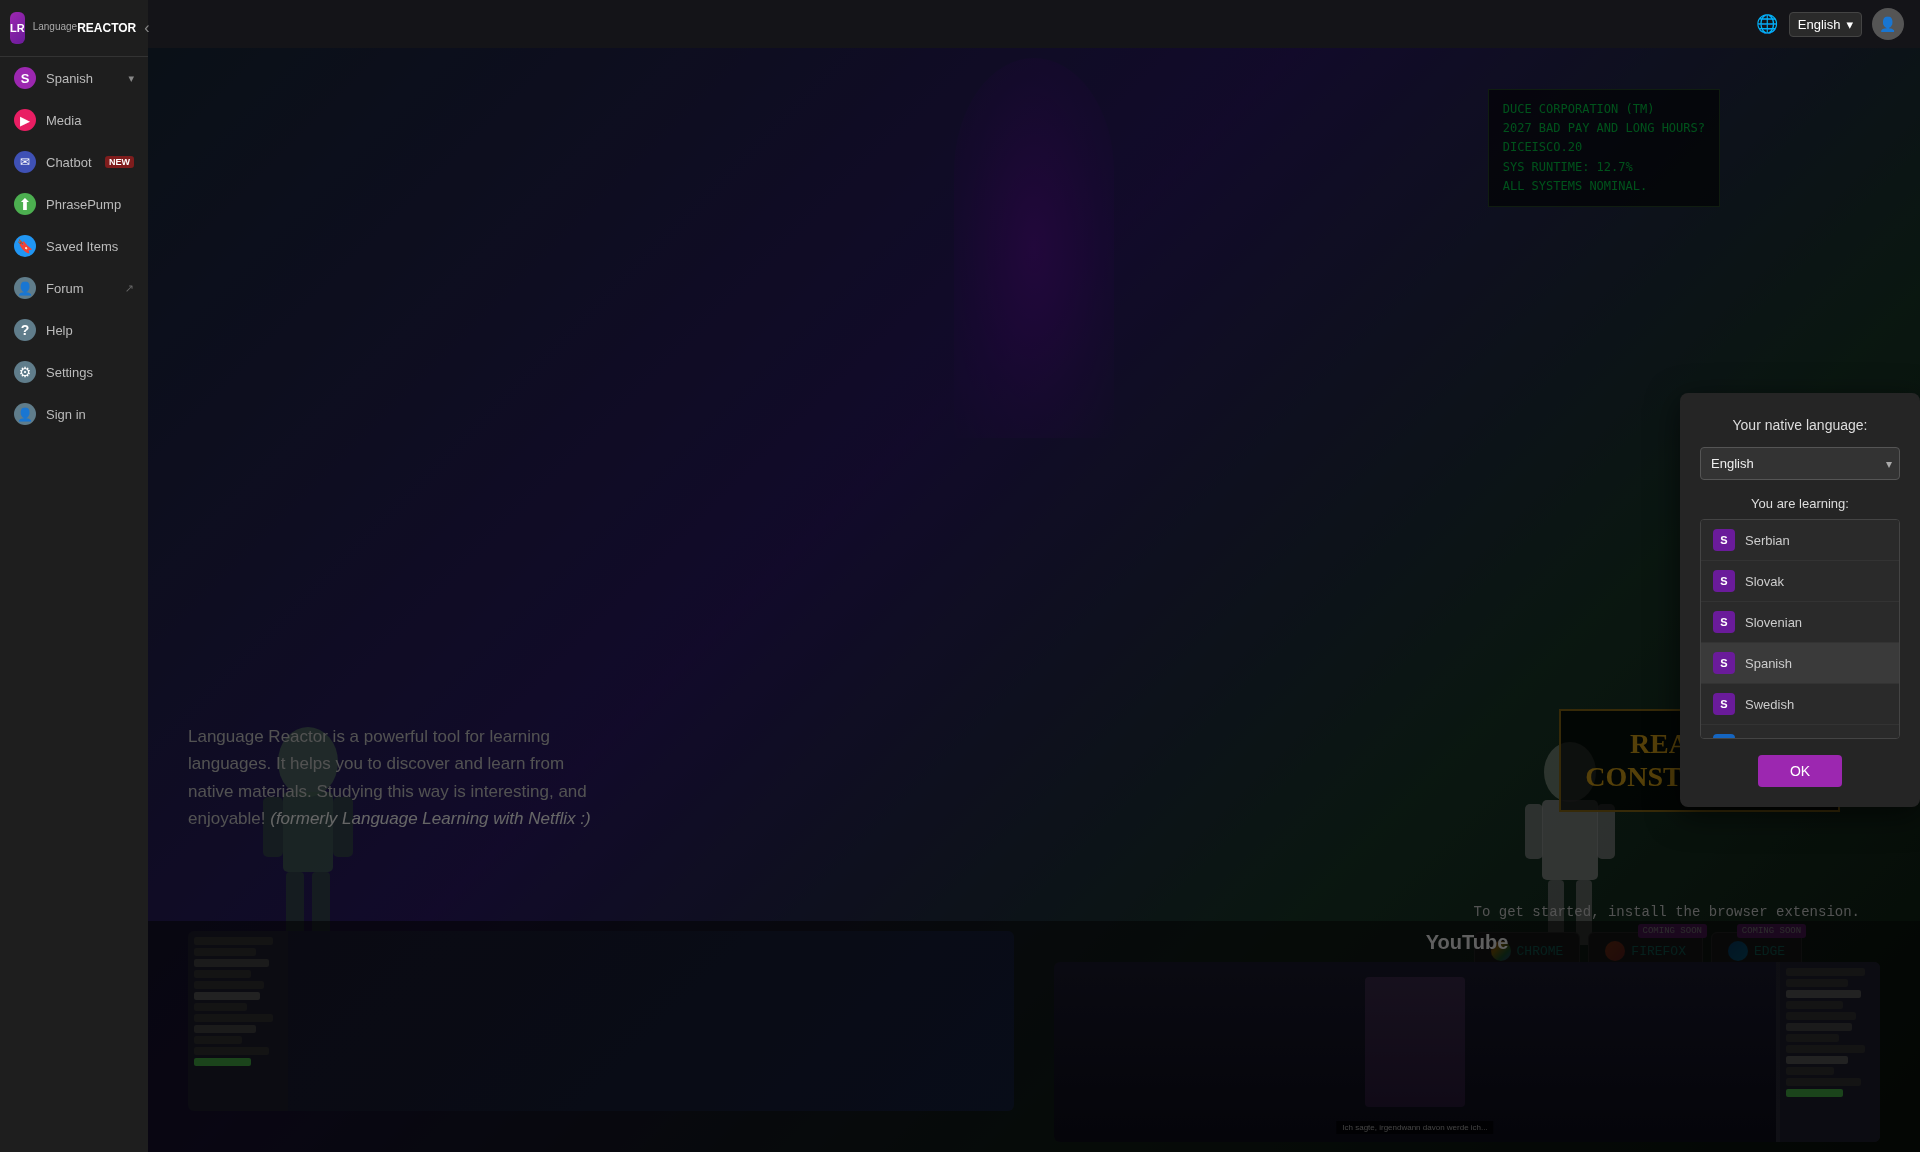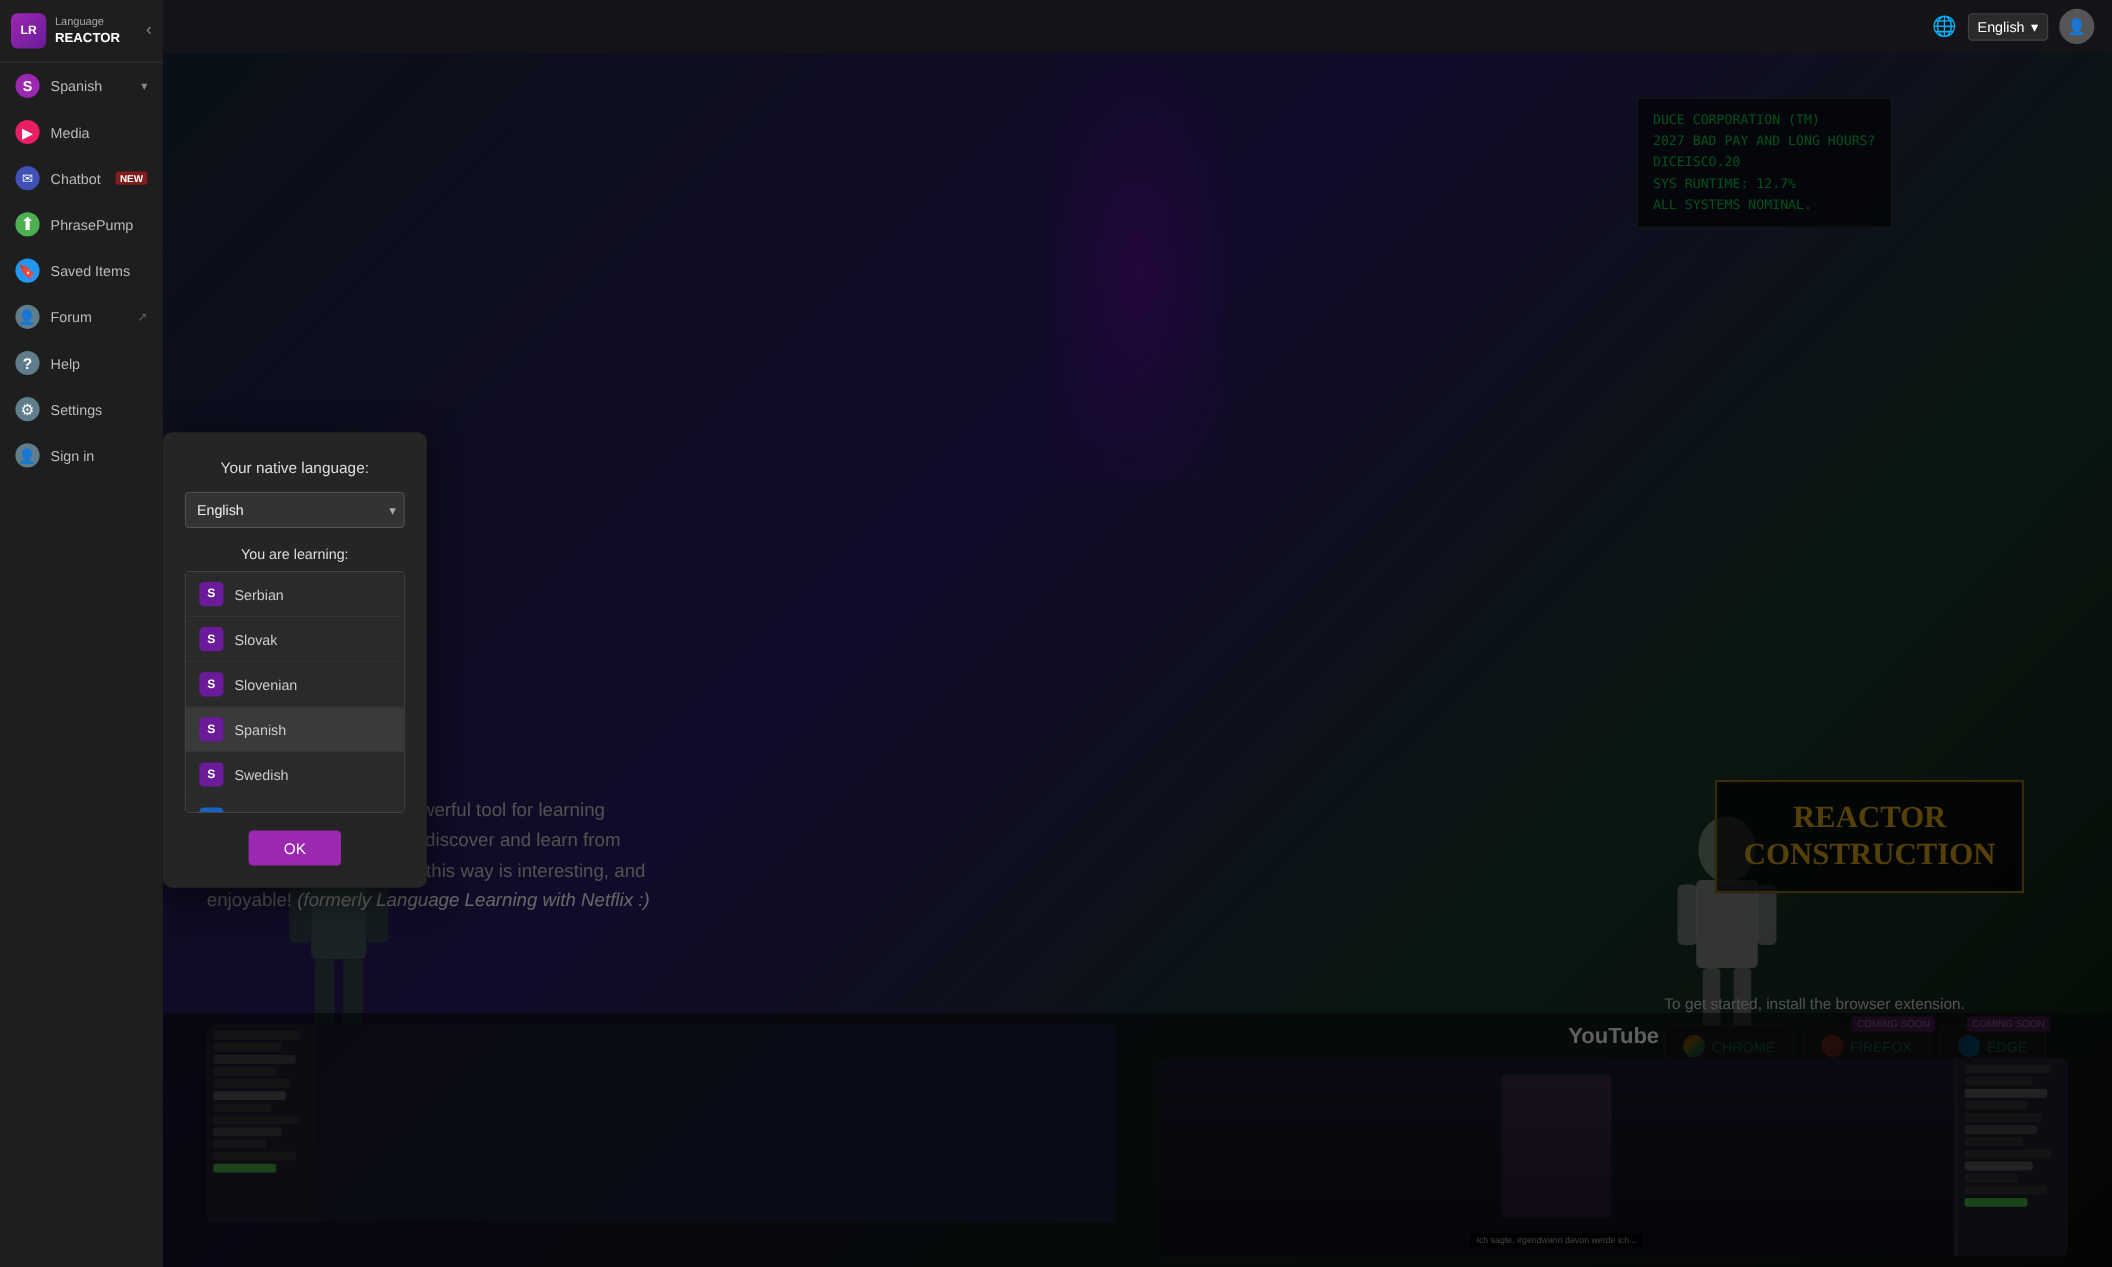--- a/index.html
+++ b/index.html
@@ -44,7 +44,7 @@
     }
     .sidebar-title {
       display: flex;
-      flex-direction: column;
+      flex-direction: row;
     }
     .sidebar-title-top {
       font-size: 10px;

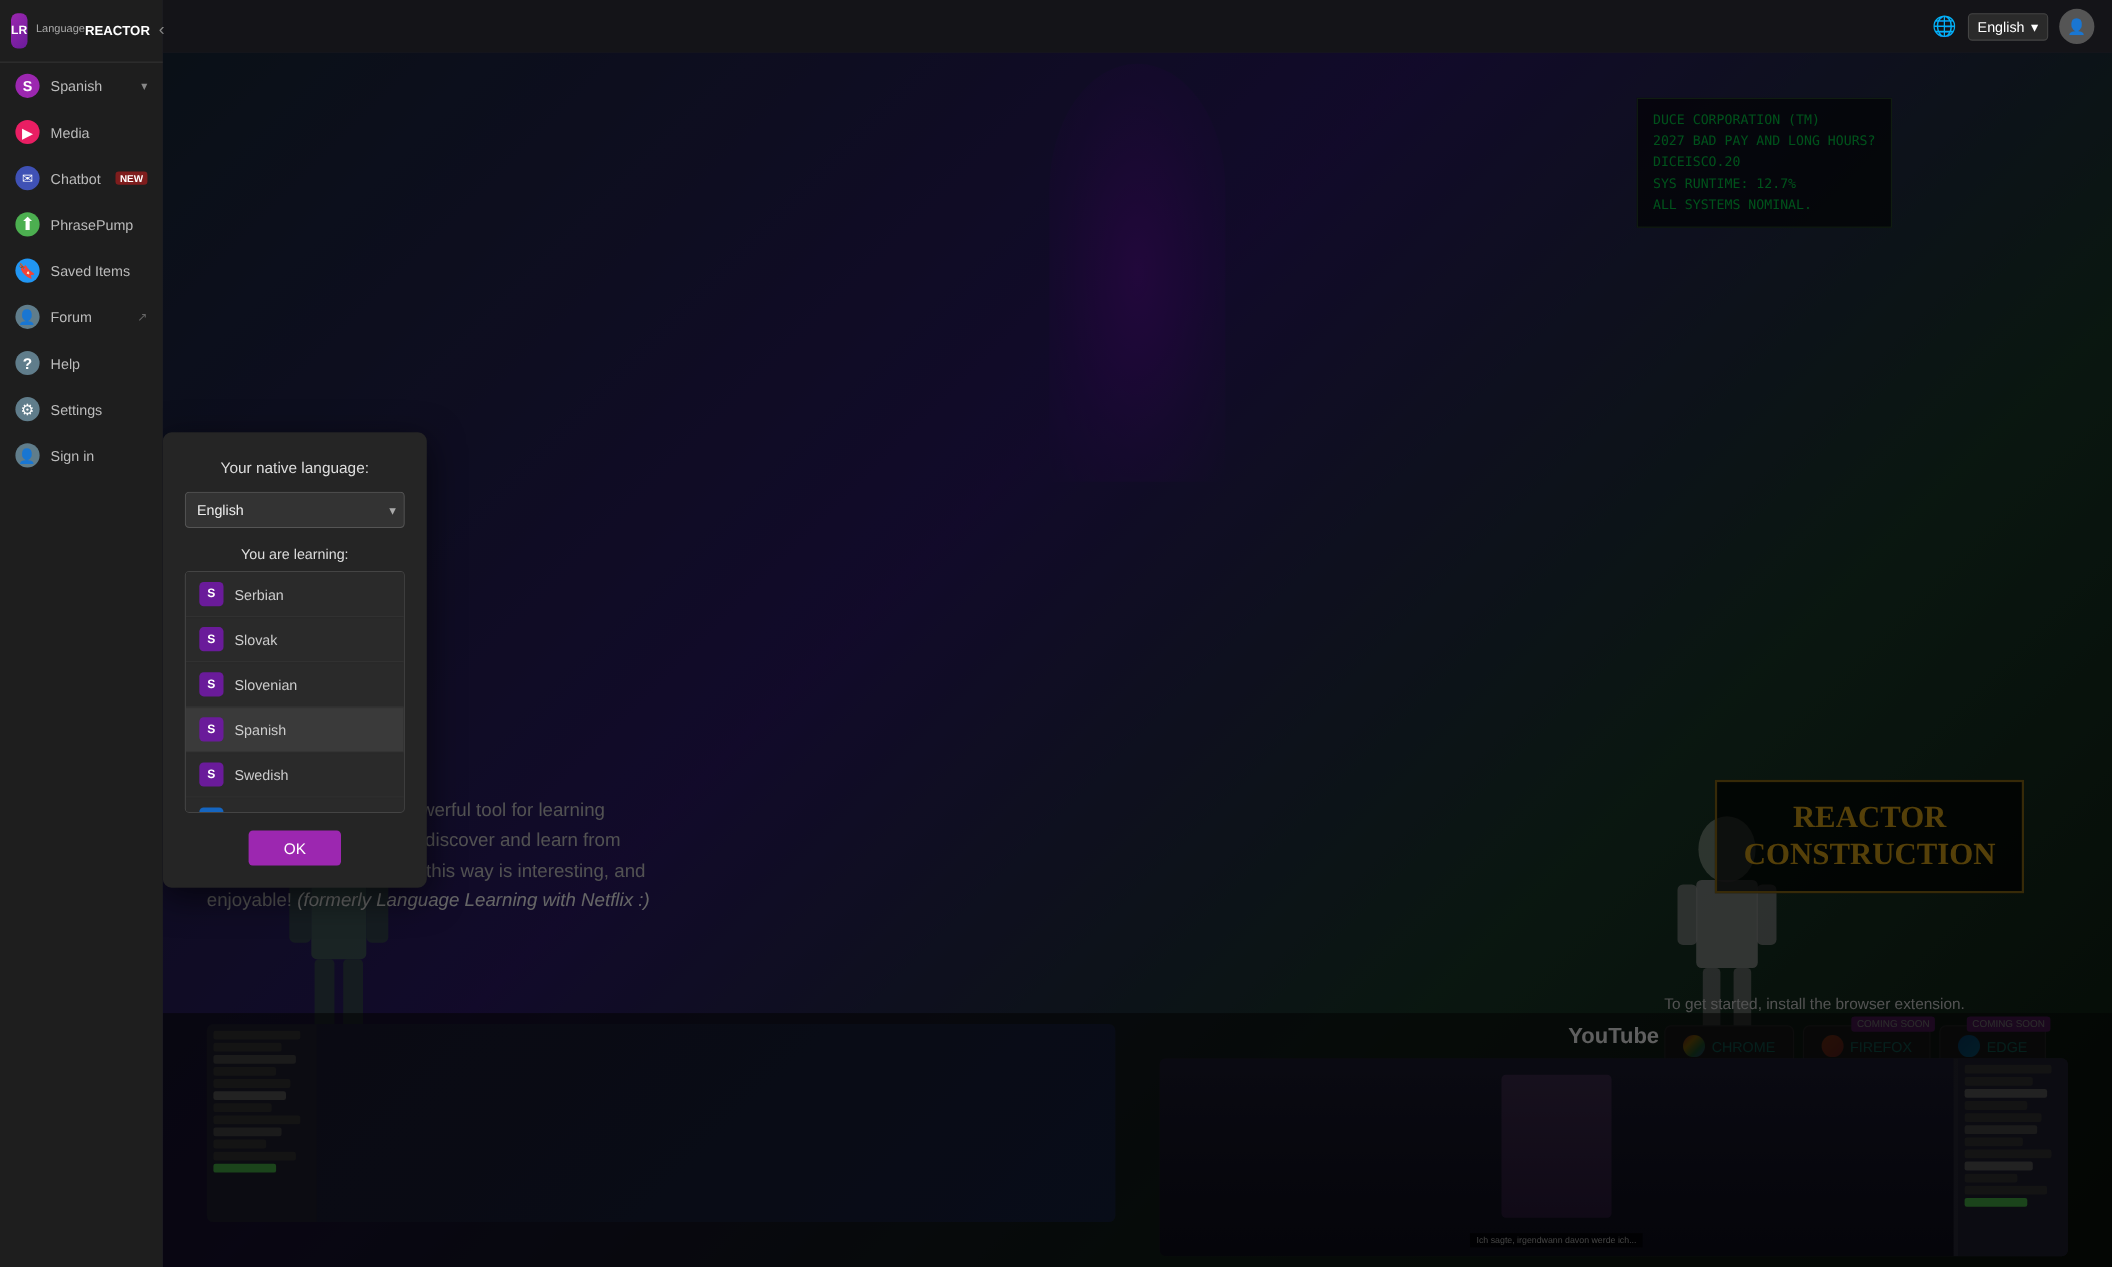--- a/index.html
+++ b/index.html
@@ -332,7 +332,7 @@
       background: rgba(0,0,0,0.6);
       display: flex;
       align-items: center;
-      justify-content: flex-start;
+      justify-content: flex-end;
       z-index: 100;
     }
     .dialog {

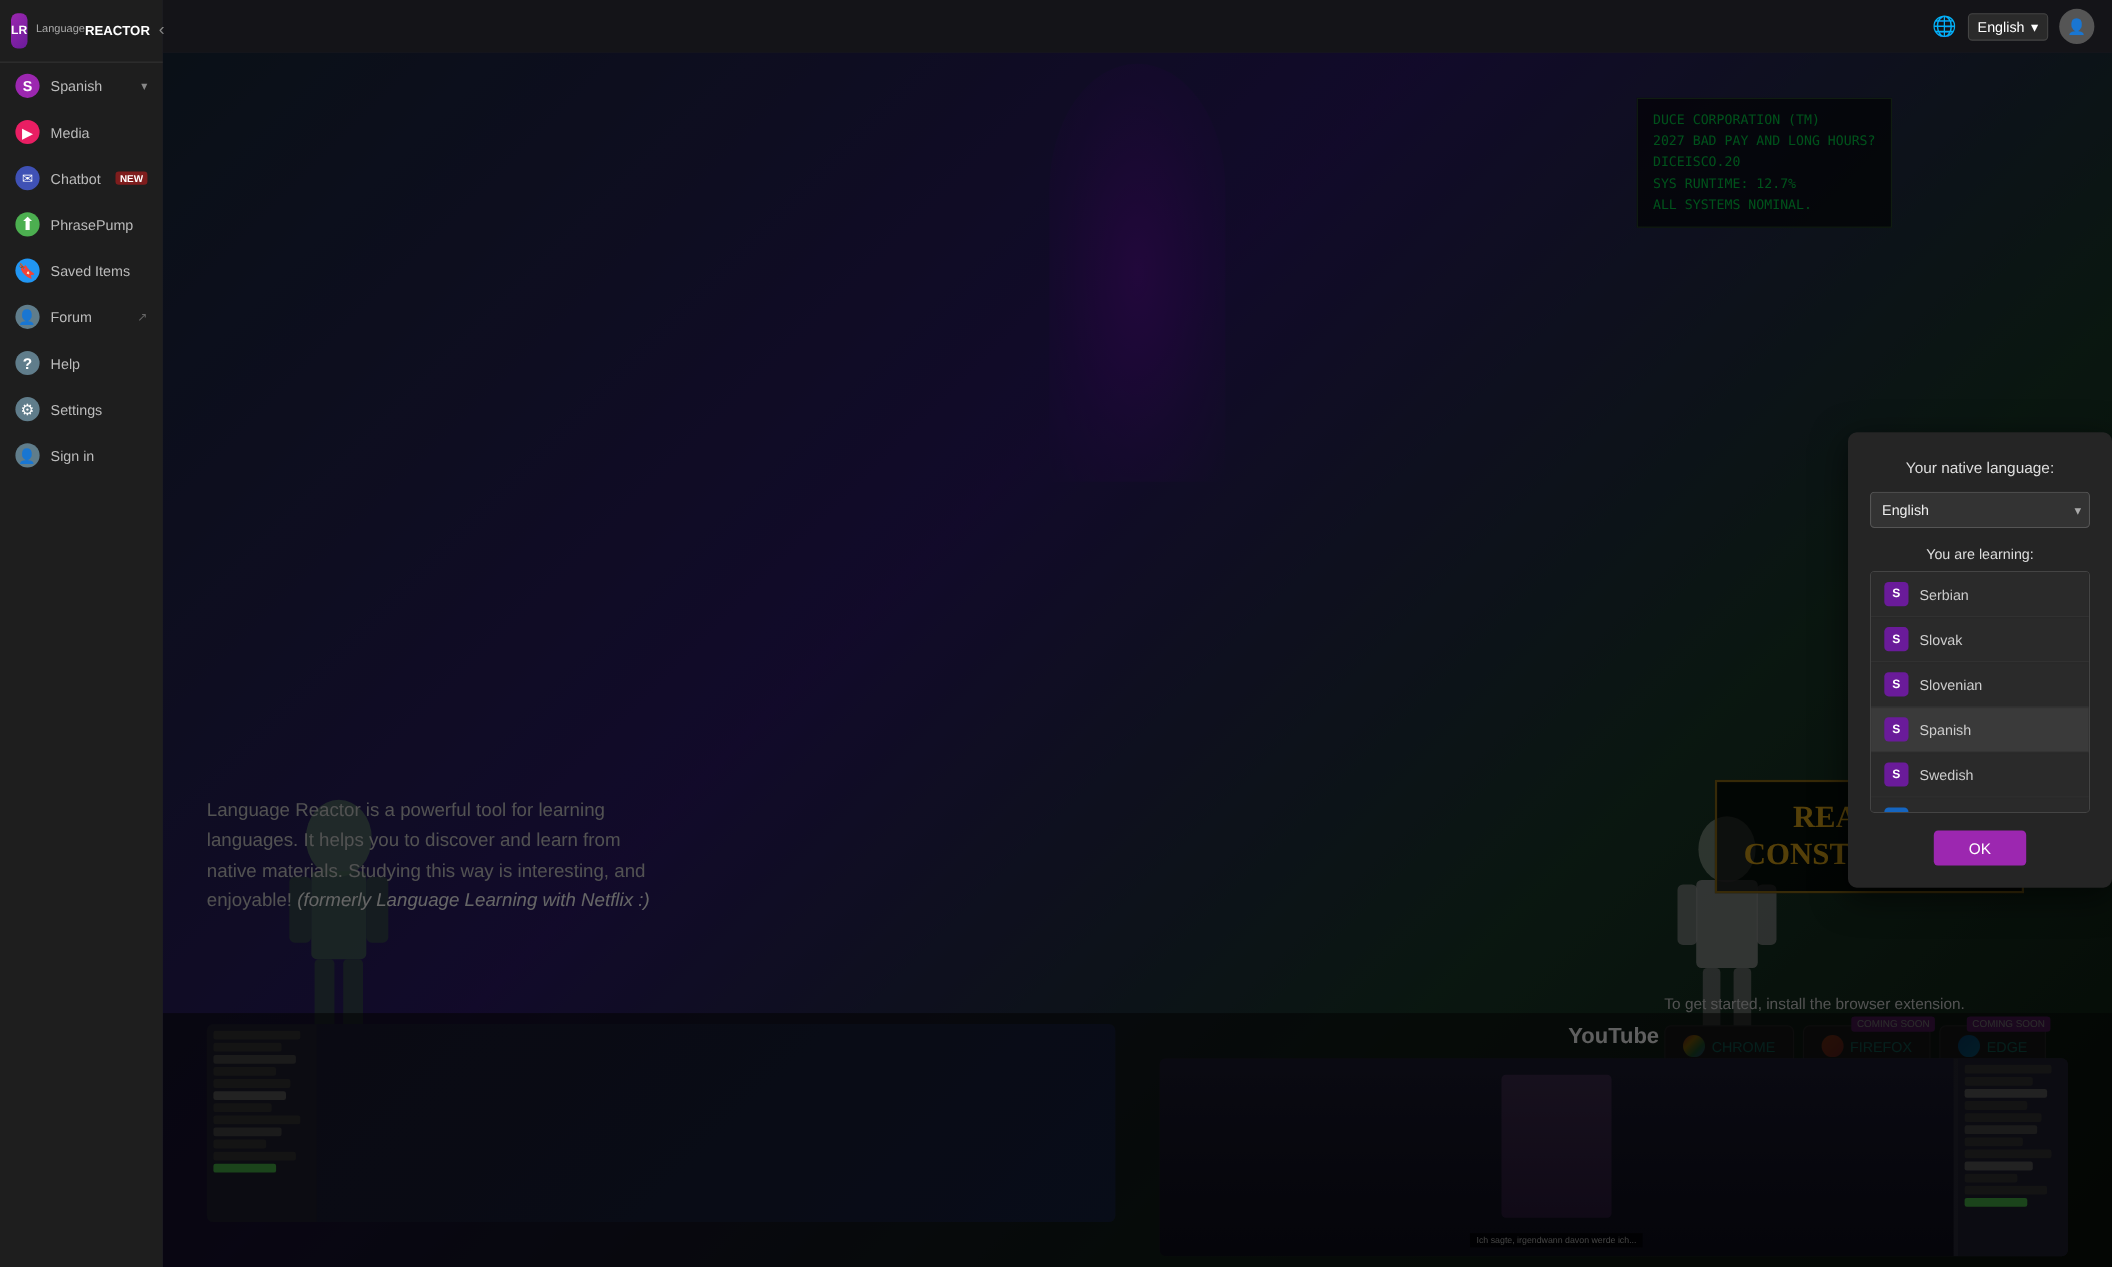--- a/index.html
+++ b/index.html
@@ -244,6 +244,7 @@
       right: 60px;
       bottom: 160px;
       text-align: left;
+      font-family: Liberation Mono, monospace;
     }
     .install-text {
       font-size: 14px;

